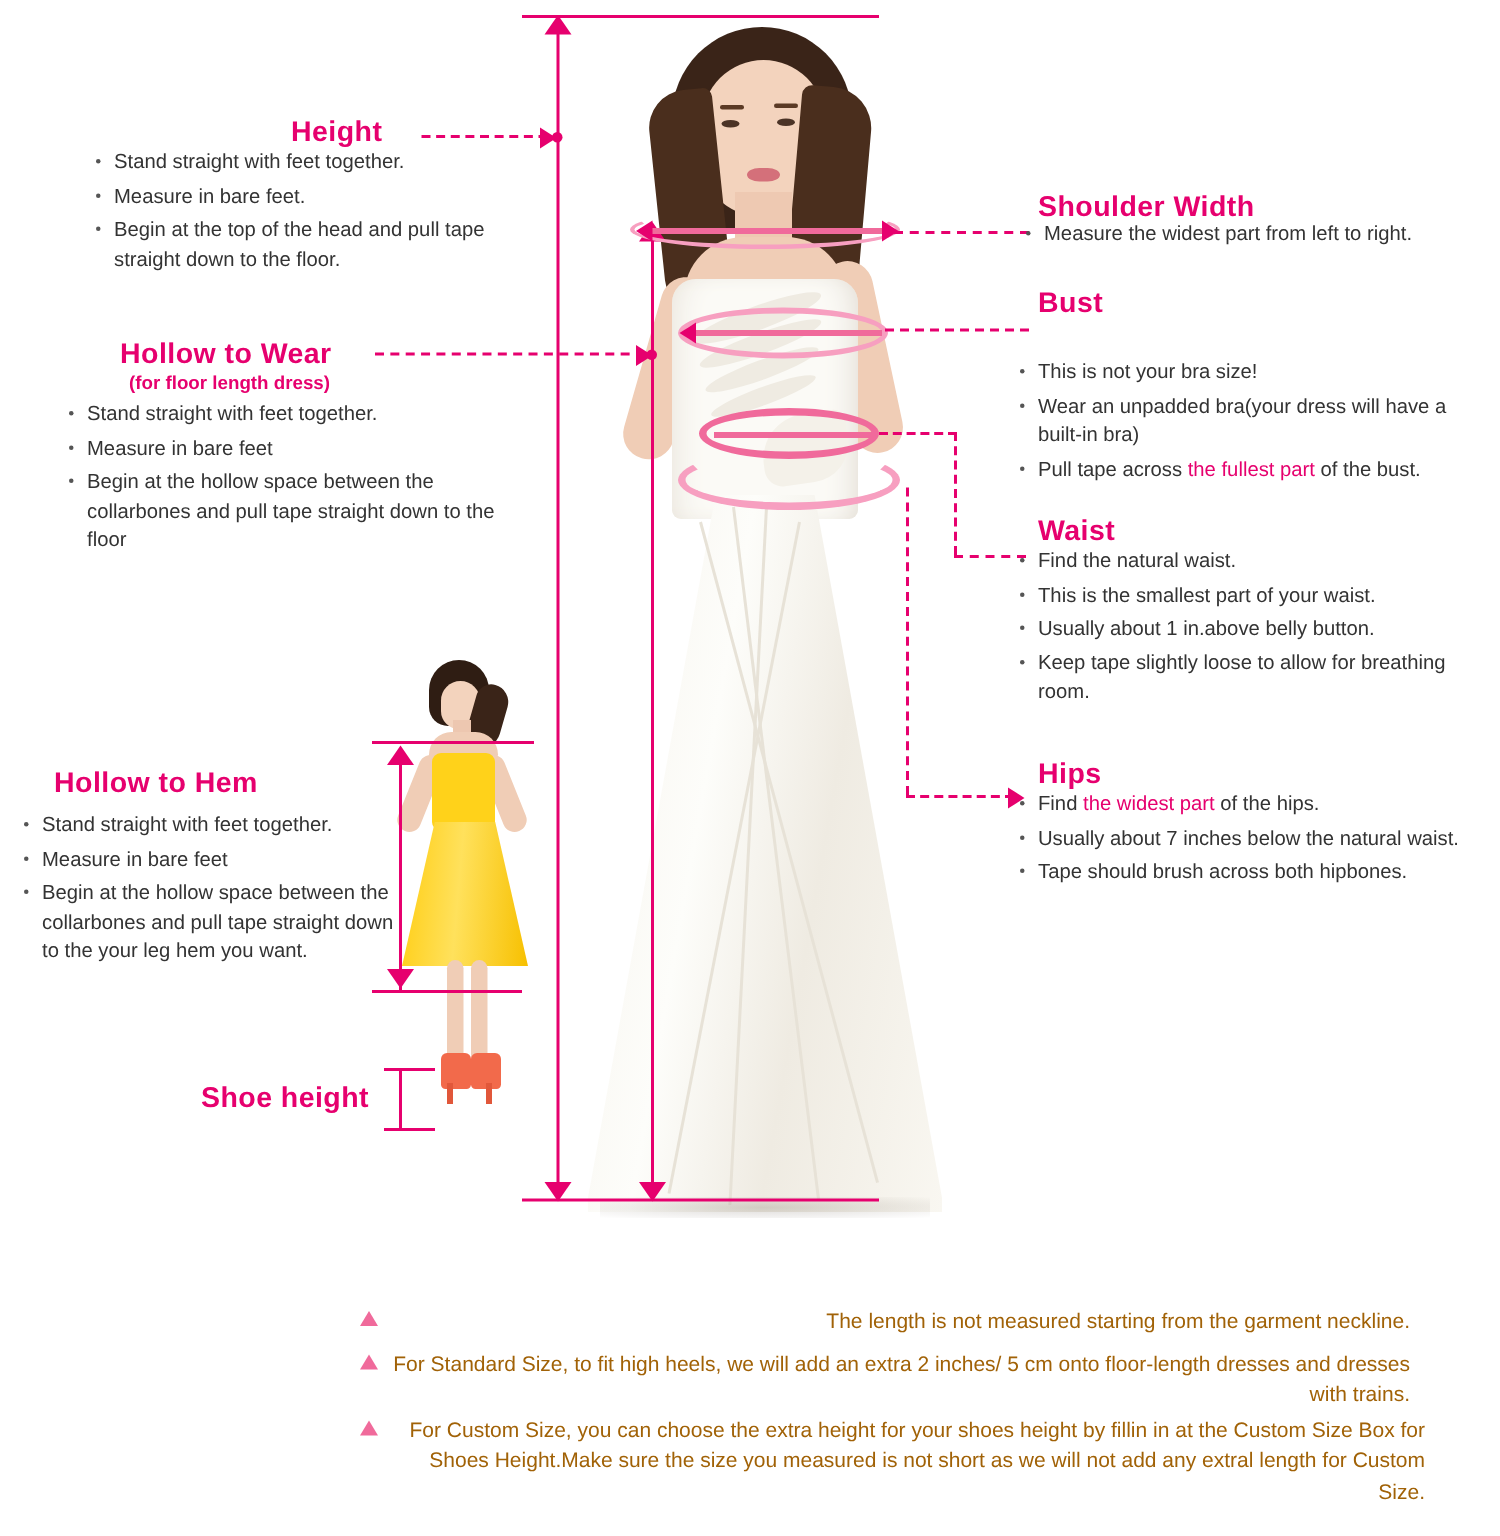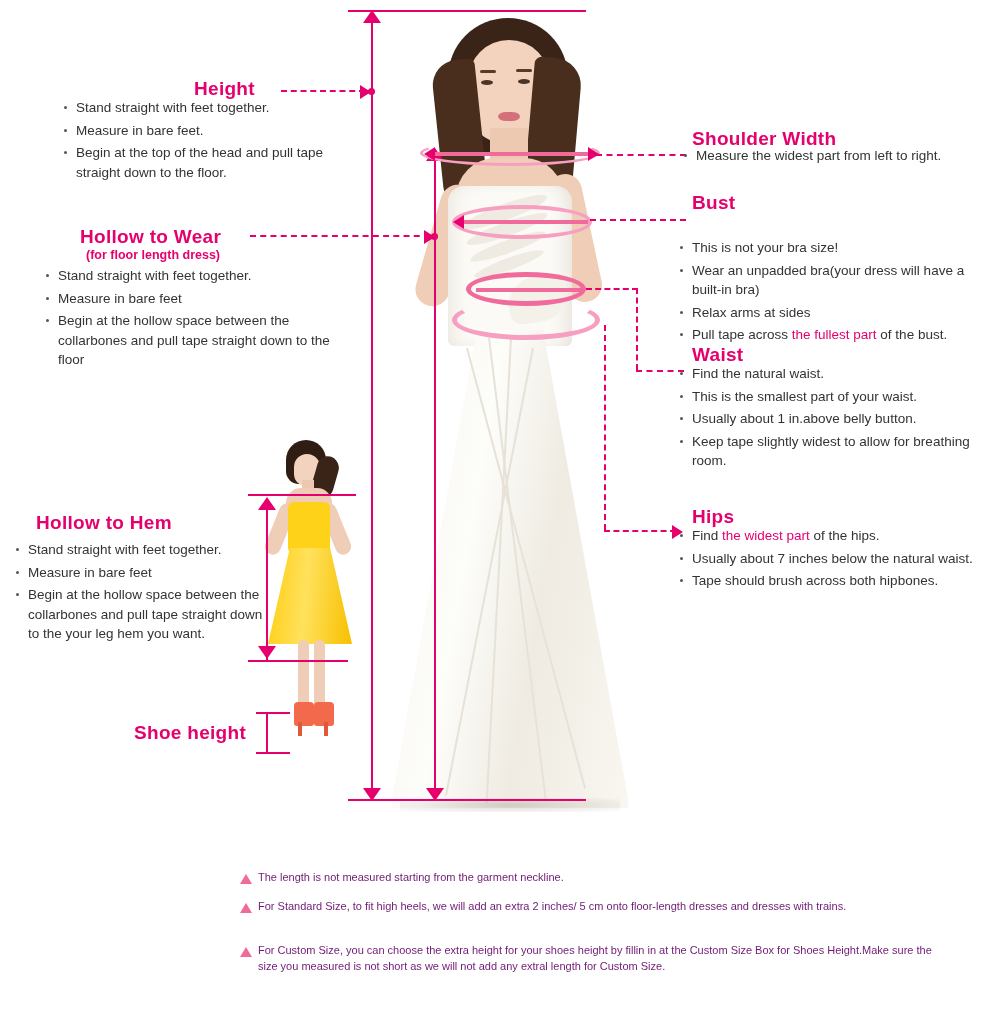--- a/index.html
+++ b/index.html
@@ -353,7 +353,6 @@
   <div class="bullets" style="left:678px;top:210px;width:318px;margin-top:28px;">
     <div class="li">This is not your bra size!</div>
     <div class="li">Wear an unpadded bra(your dress will have a built-in bra)</div>
-    <div class="li">Relax arms at sides</div>
     <div class="li">Pull tape across <span class="pinktext">the fullest part</span> of the bust.</div>
   </div>
 

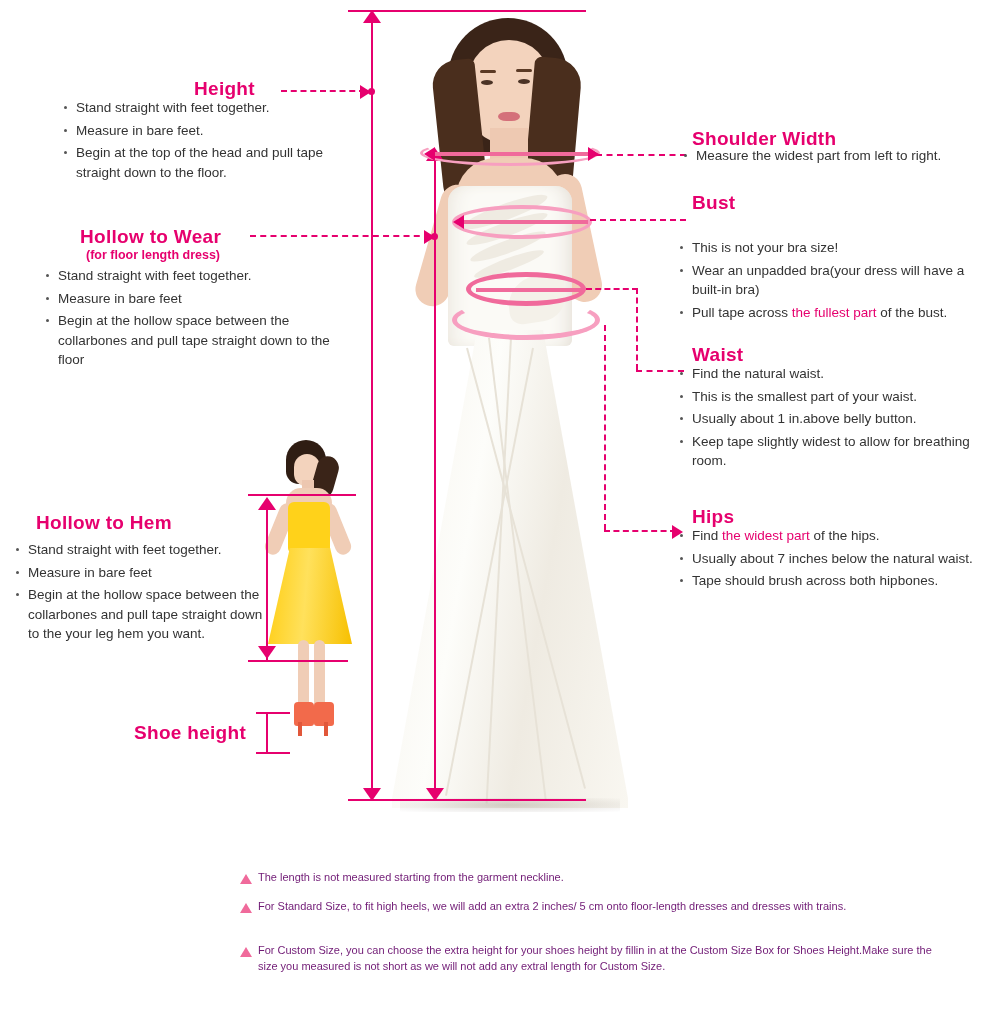--- a/index.html
+++ b/index.html
@@ -361,7 +361,7 @@
     <div class="li">Find the natural waist.</div>
     <div class="li">This is the smallest part of your waist.</div>
     <div class="li">Usually about 1 in.above belly button.</div>
-    <div class="li">Keep tape slightly widest to allow for breathing room.</div>
+    <div class="li">Keep tape slightly loose to allow for breathing room.</div>
   </div>
 
   <div class="heading" style="left:692px;top:506px;">Hips</div>

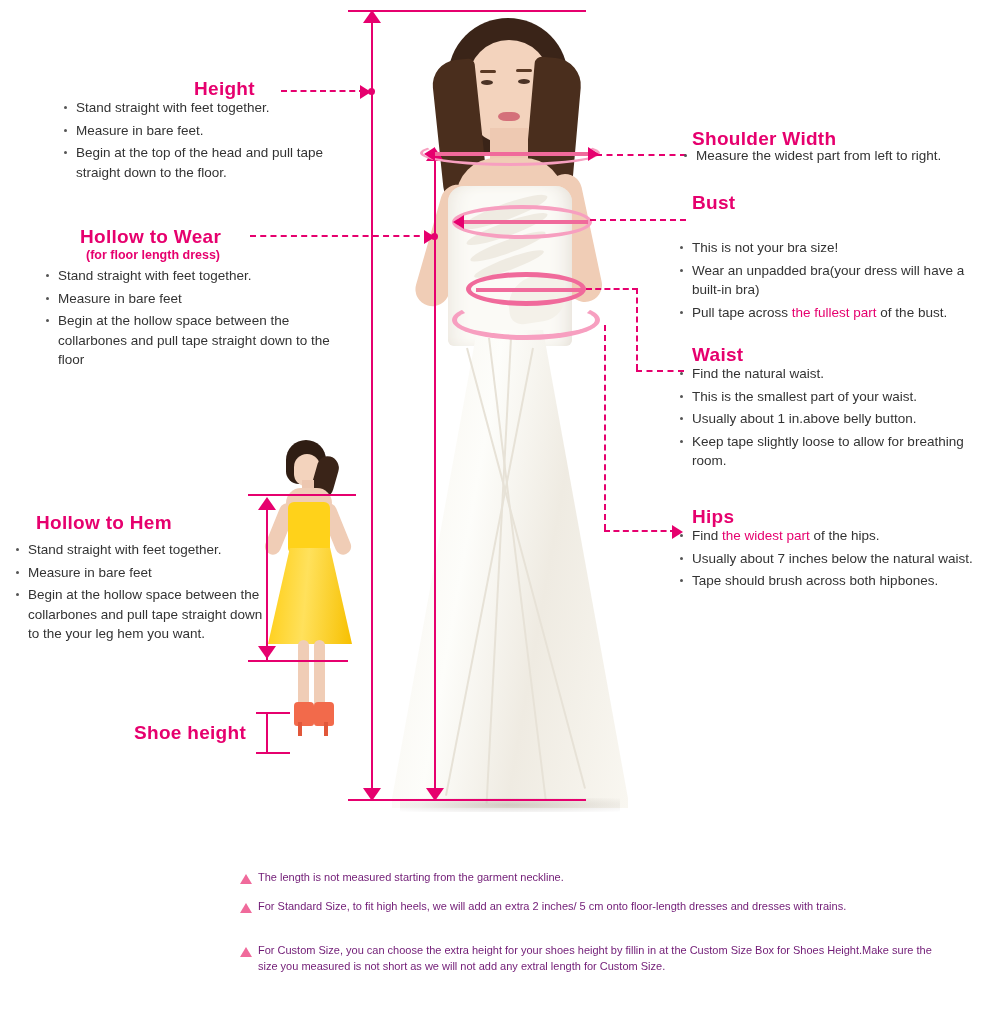--- a/index.html
+++ b/index.html
@@ -102,9 +102,10 @@
   
   .note {
     position: absolute;
-    color: #701a75;
-    font-size: 11px;
+    color: #a16207;
+    font-size: 14px;
     line-height: 1.45;
+    text-align: right;
   }
   .note .tri {
     position: absolute;

